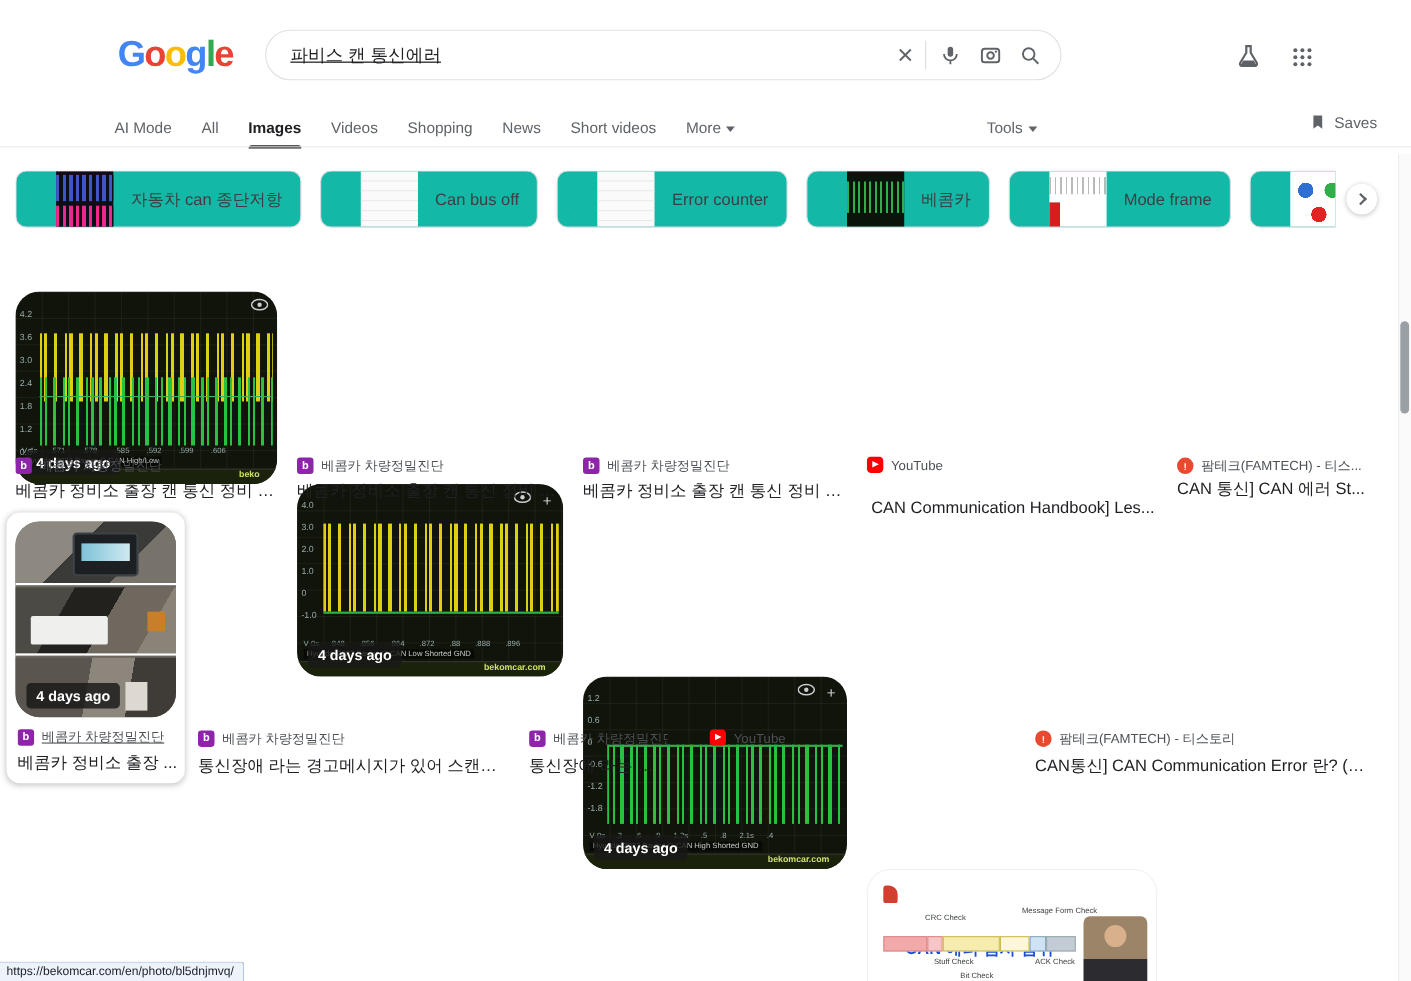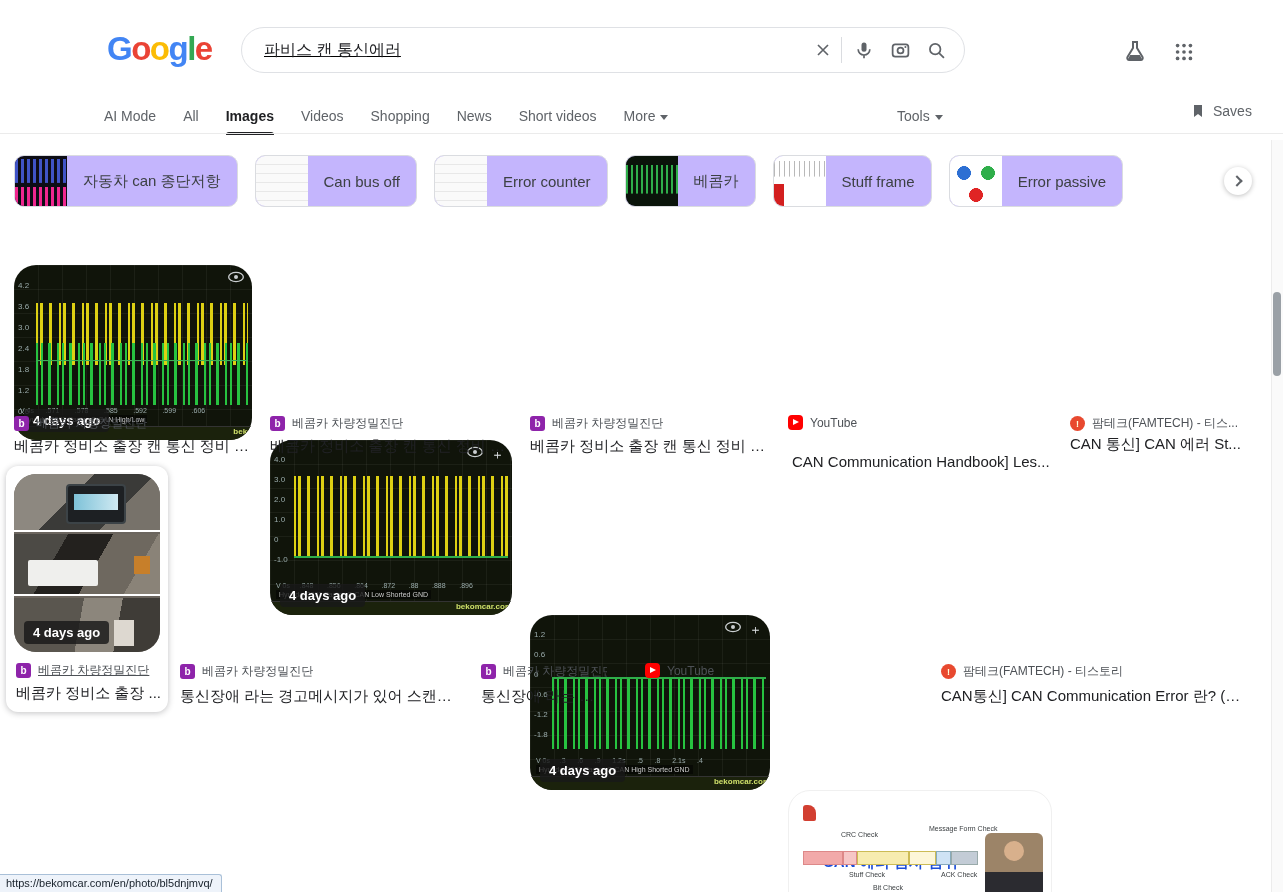--- a/index.html
+++ b/index.html
@@ -27,7 +27,7 @@
 
   
   .chiprow { display:flex; gap:17px; align-items:center; overflow:hidden; }
-  .chip { display:flex; align-items:center; height:52px; border:1px solid #dadce0; border-radius:10px; background:#c4b5fd; overflow:hidden; cursor:pointer; flex:0 0 auto; }
+  .chip { display:flex; align-items:center; height:52px; border:1px solid #dadce0; border-radius:10px; background:#14b8a6; overflow:hidden; cursor:pointer; flex:0 0 auto;padding-left:36px; }
   .chip .cthumb { width:52px; height:52px; flex:0 0 auto; }
   .chip .clabel { font-size:15px; color:#3c4043; padding:0 16px; white-space:nowrap; }
   .t-pinkblue { background-color:#0d0d16;

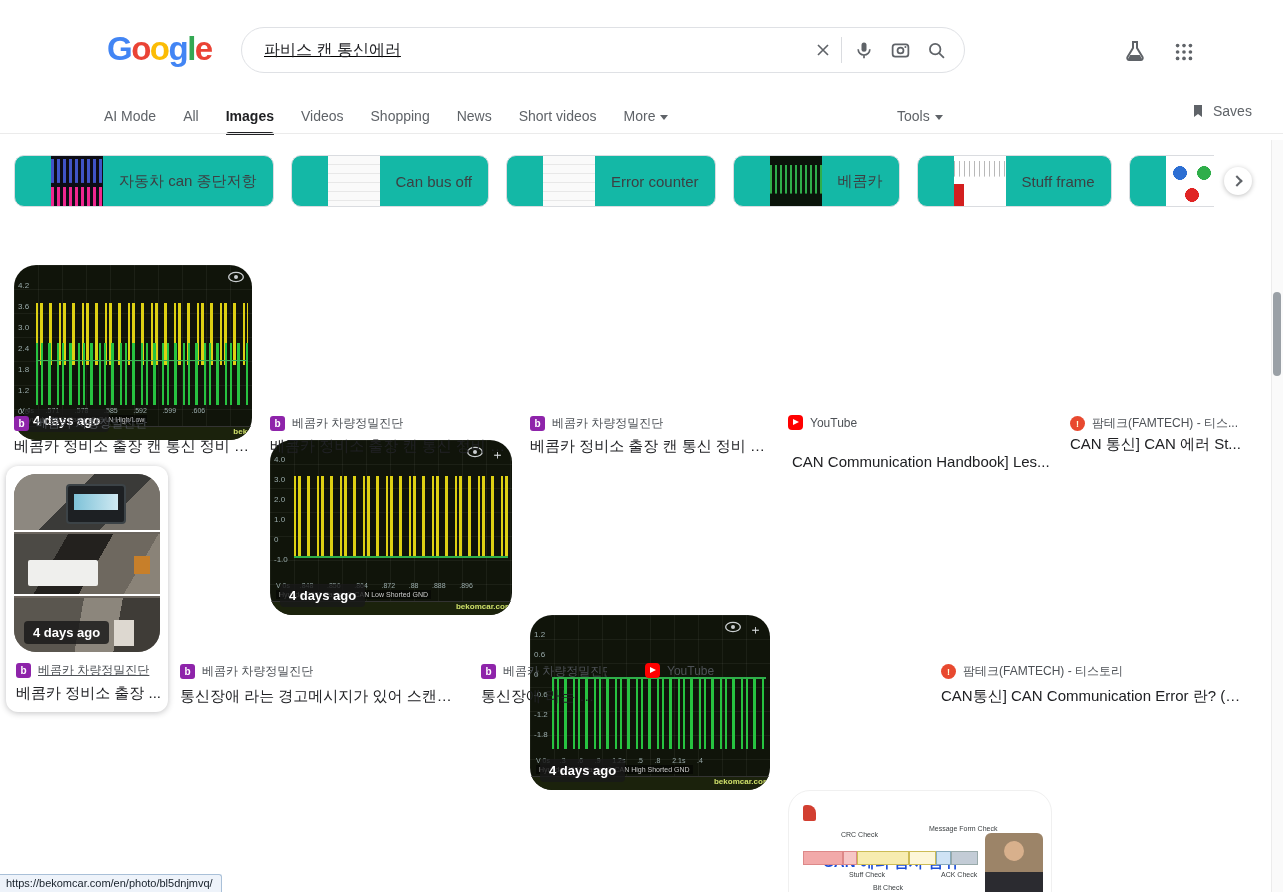--- a/index.html
+++ b/index.html
@@ -177,7 +177,7 @@
       </div>
     <div class="chip">
         <div class="cthumb t-redframe"></div>
-        <div class="clabel">Stuff frame</div>
+        <div class="clabel">Mode frame</div>
       </div>
     <div class="chip">
         <div class="cthumb t-circles"></div>

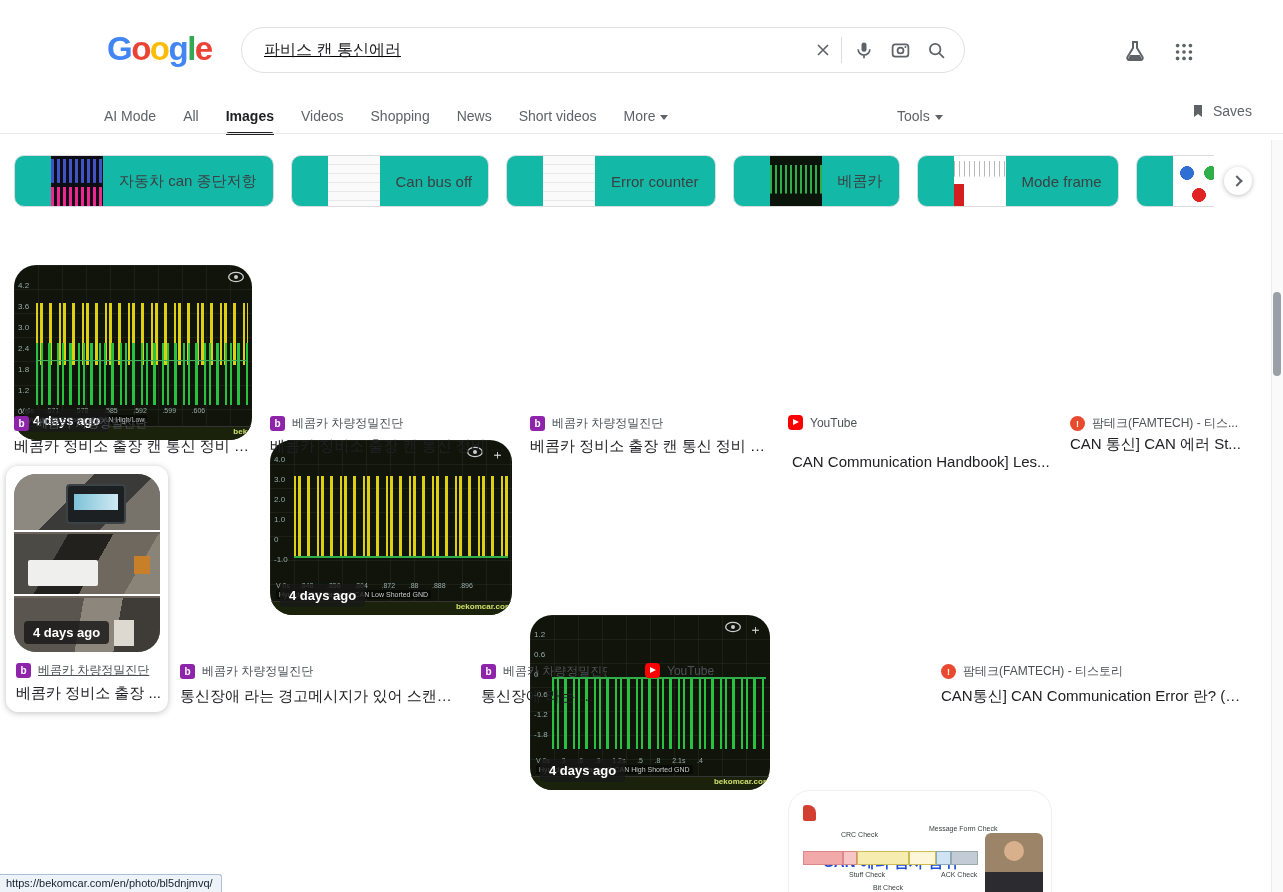--- a/index.html
+++ b/index.html
@@ -46,7 +46,7 @@
   
   .thumb { border-radius:22px; overflow:hidden; position:relative; cursor:pointer; }
   .badge { position:absolute; left:10px; bottom:8px; background:rgba(25,25,25,.82); color:#fff; font-size:13px; font-weight:bold; padding:4px 9px; border-radius:4px; }
-  .wm { position:absolute; right:0; bottom:4px; font-size:8px; font-weight:bold; color:#cfe06a;margin-left:14px; }
+  .wm { position:absolute; right:16px; bottom:4px; font-size:8px; font-weight:bold; color:#cfe06a;margin-left:14px; }
   .srcline { display:flex; align-items:center; gap:7px; font-size:12px; color:#4d5156; white-space:nowrap; overflow:hidden; }
   .favicon { width:15px; height:15px; border-radius:3px; flex:0 0 auto; display:flex; align-items:center; justify-content:center; }
   .fav-b { background:#8e24aa; color:#fff; font-size:10px; font-weight:bold; }

